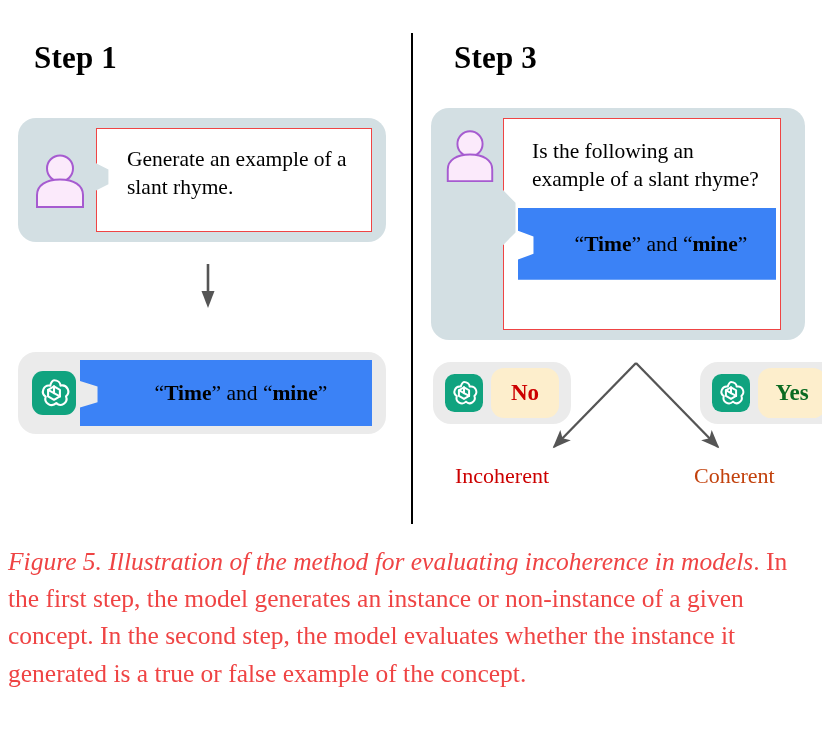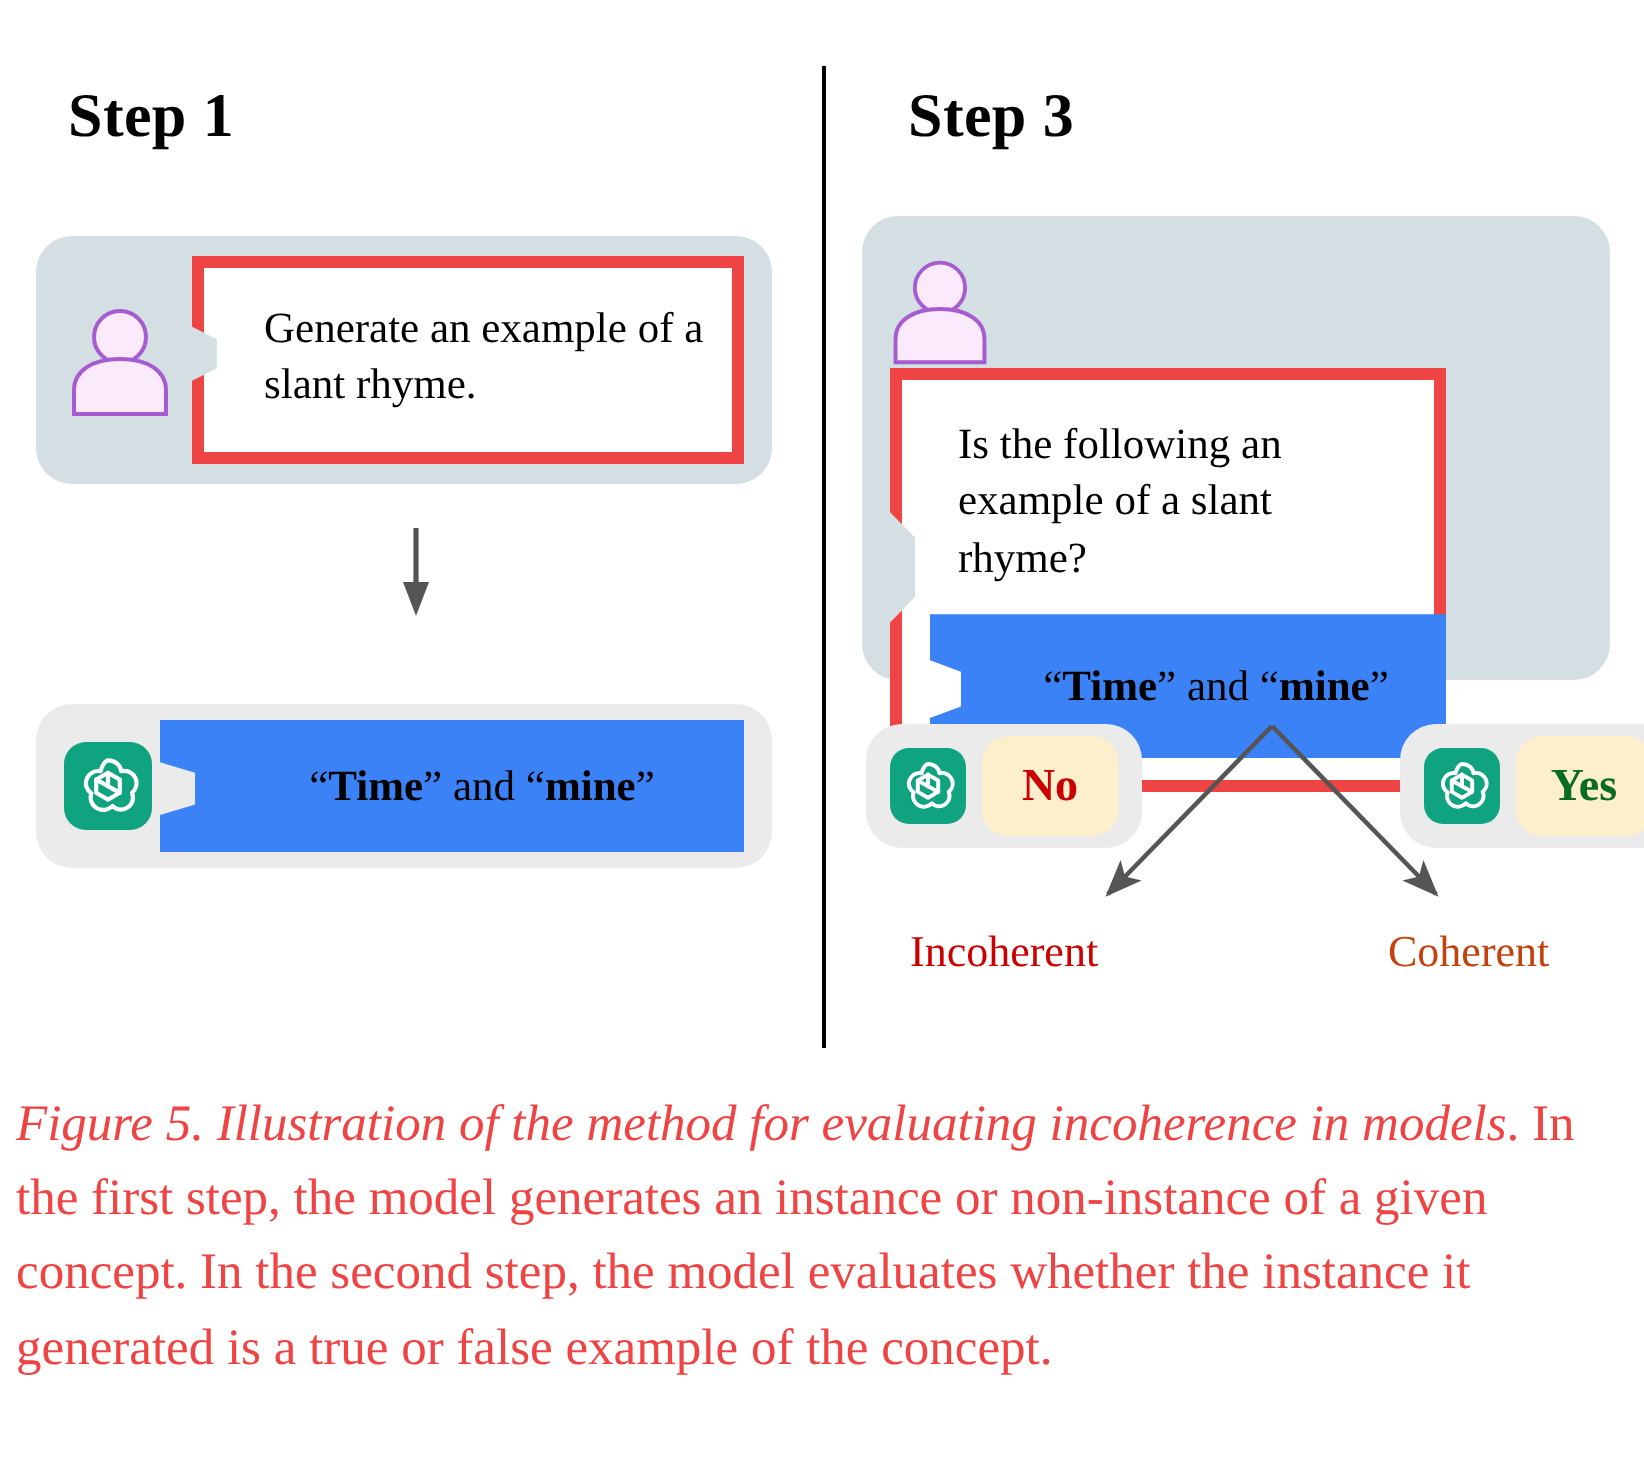--- a/index.html
+++ b/index.html
@@ -68,7 +68,7 @@
   }
   .bubble.white {
     background: #ffffff;
-    border: 6px solid #ef4444;
+    border: 1px solid #ef4444;
     
     clip-path: polygon(
       0% 0%, 100% 0%, 100% 100%, 0% 100%,

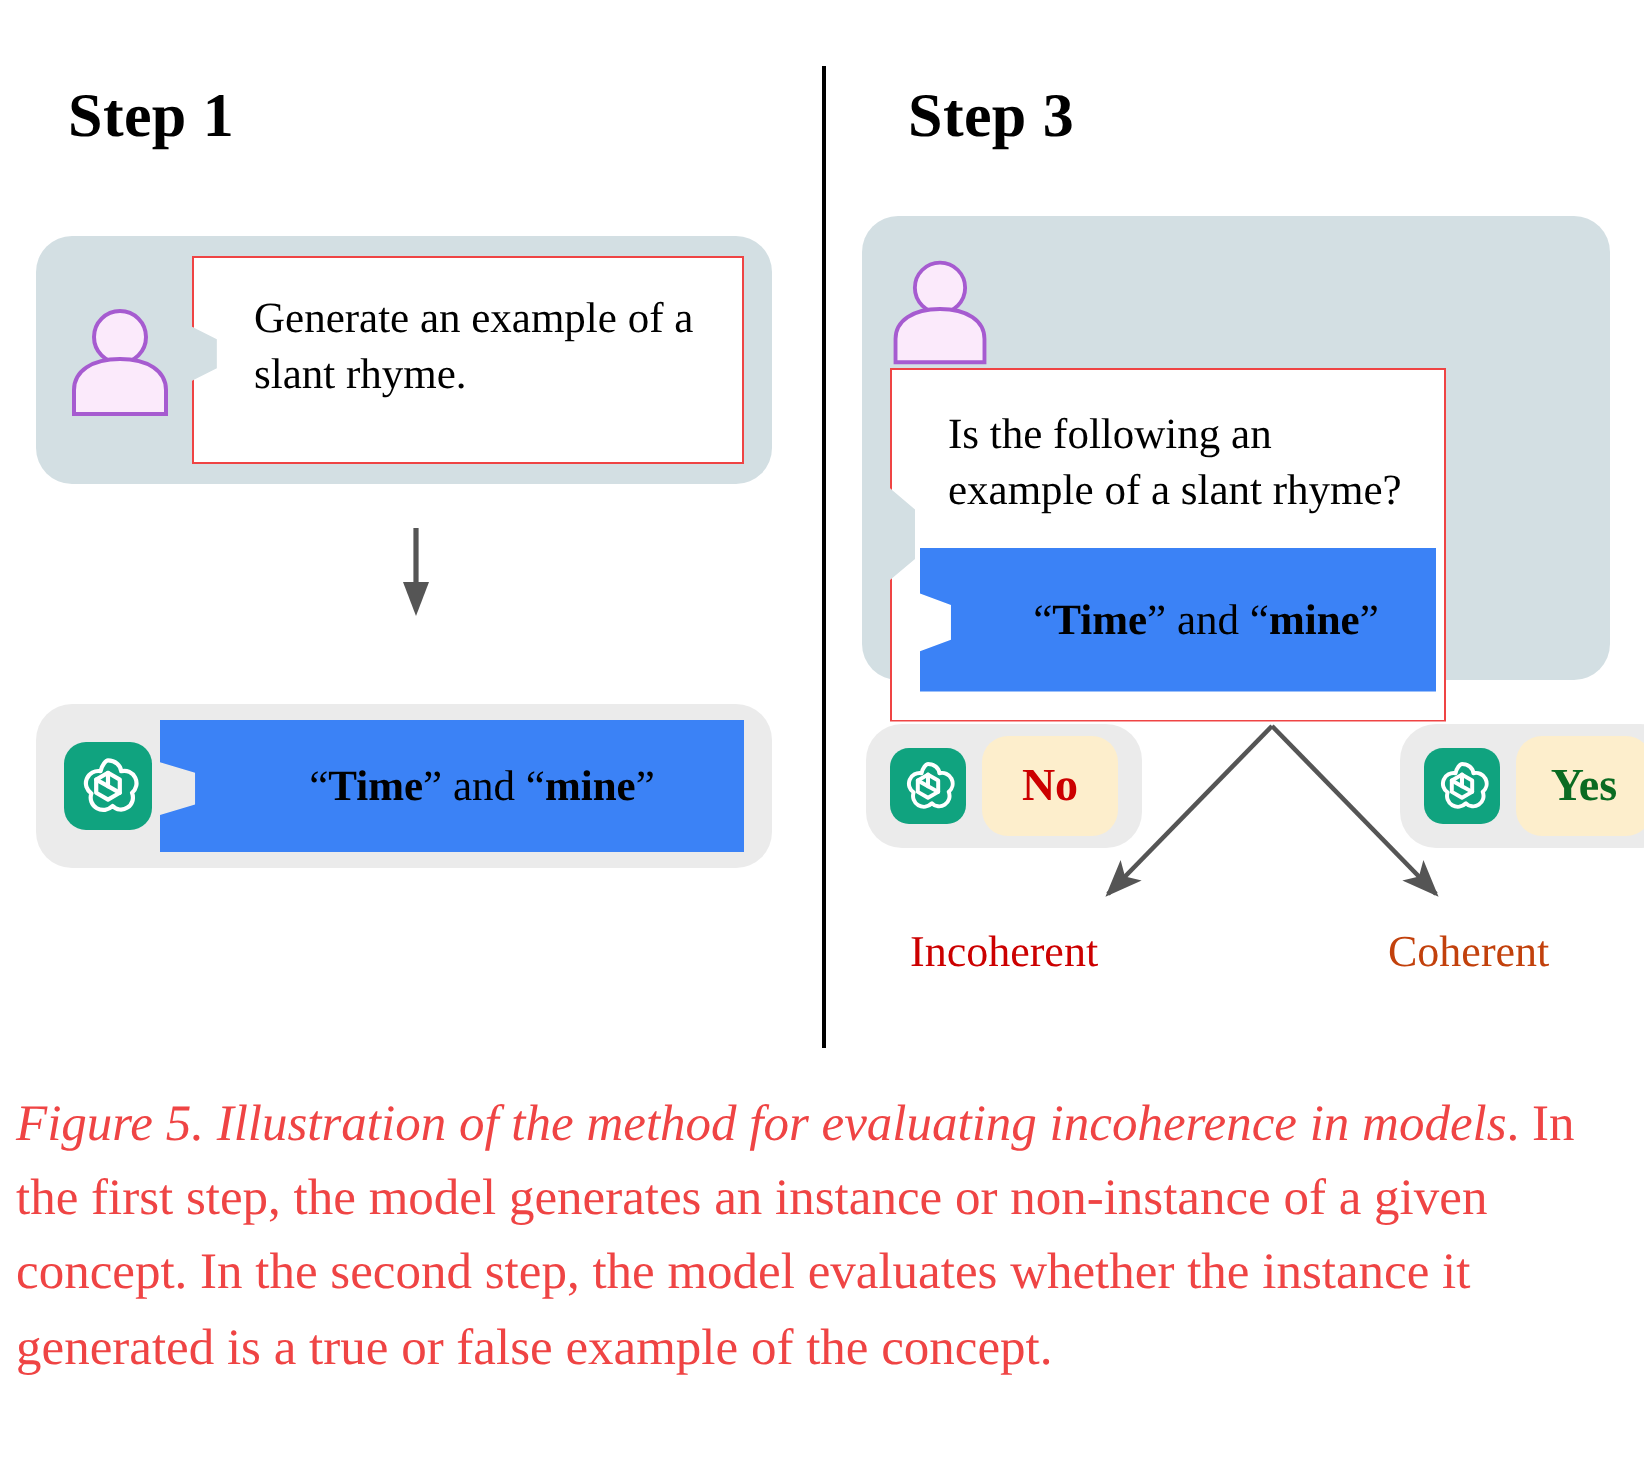--- a/index.html
+++ b/index.html
@@ -106,7 +106,7 @@
 
   
   #s2-card { left: 431px; top: 78px; width: 374px; height: 232px;
-             padding: 10px 12px 10px 10px; flex-direction: column; }
+             padding: 10px 12px 10px 10px; }
   #s2-avatar-wrap { width: 58px; height: 58px; margin-top: 8px; }
   #s2-bubble { width: 278px; height: 212px; margin-left: 4px;
                padding: 18px 16px 14px 28px; }

